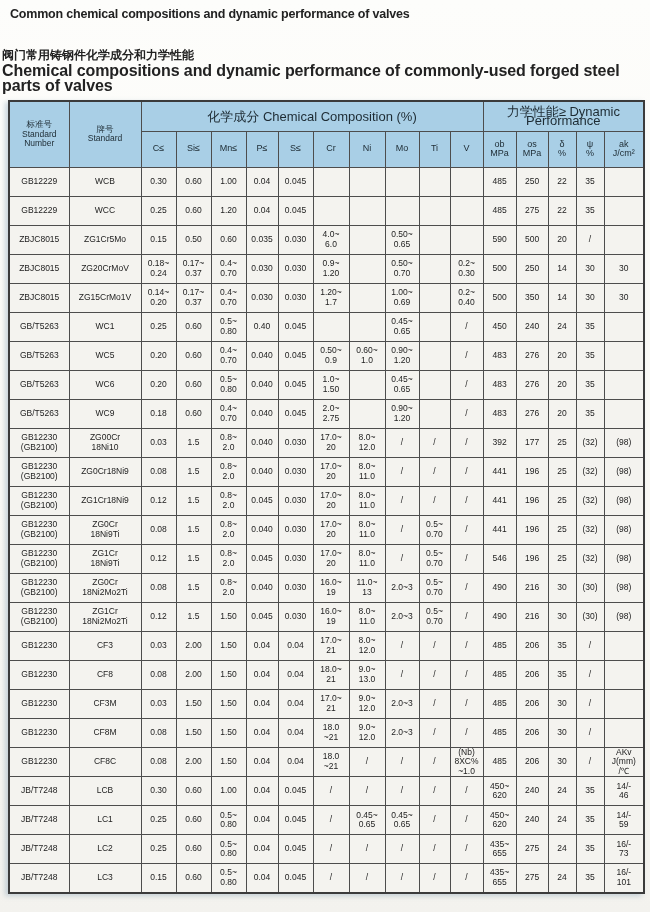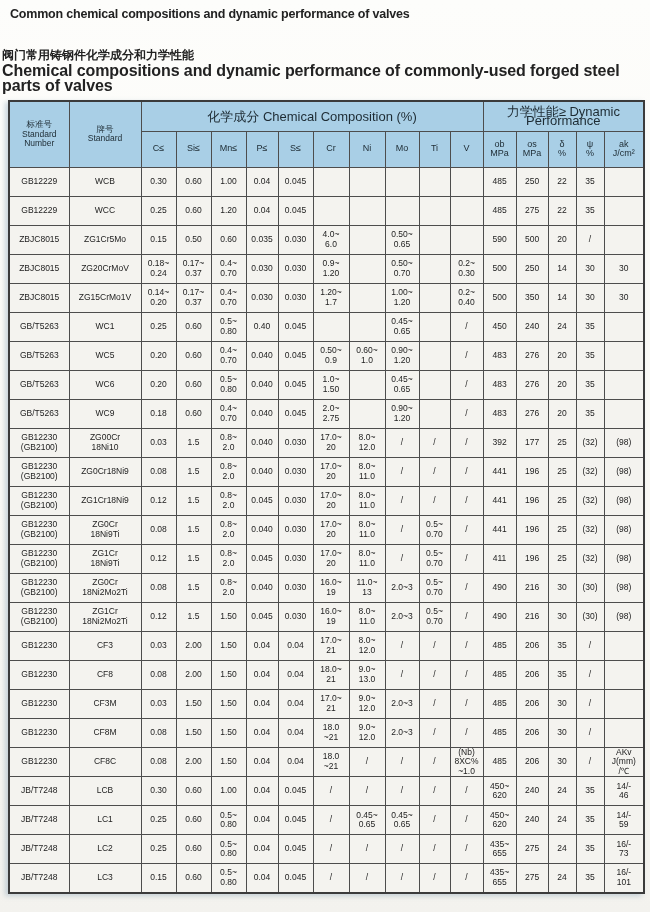--- a/index.html
+++ b/index.html
@@ -220,7 +220,7 @@
 1.7</td>
           <td></td>
           <td>1.00~
-1.20</td>
+0.69</td>
           <td></td>
           <td>0.2~
 0.40</td>

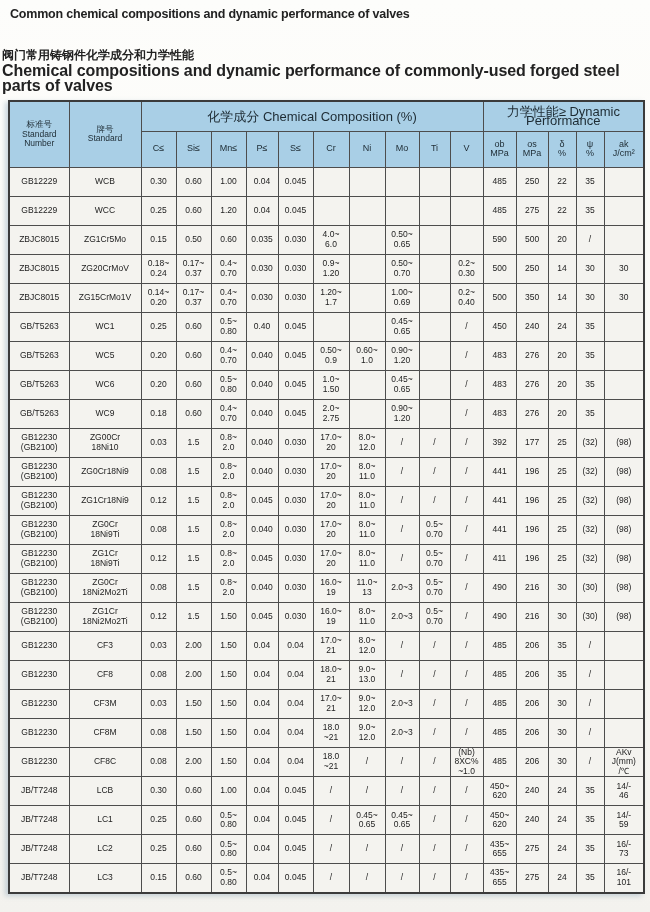--- a/index.html
+++ b/index.html
@@ -432,7 +432,7 @@
           <td>0.5~
 0.70</td>
           <td>/</td>
-          <td>411</td>
+          <td>546</td>
           <td>196</td>
           <td>25</td>
           <td>(32)</td>

